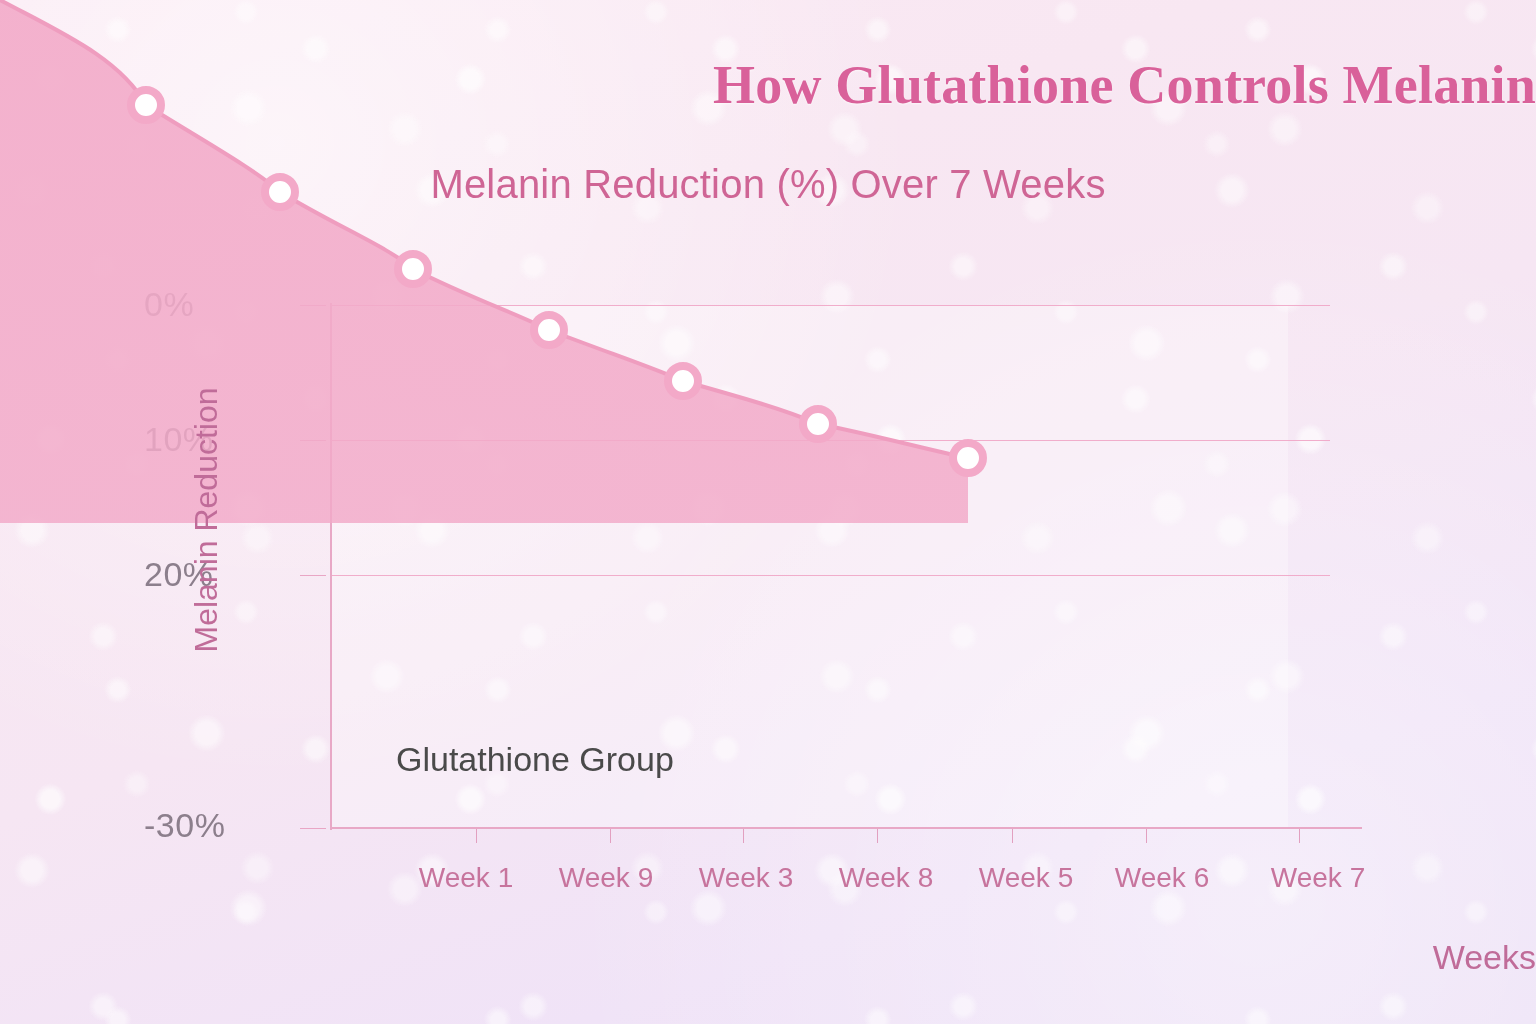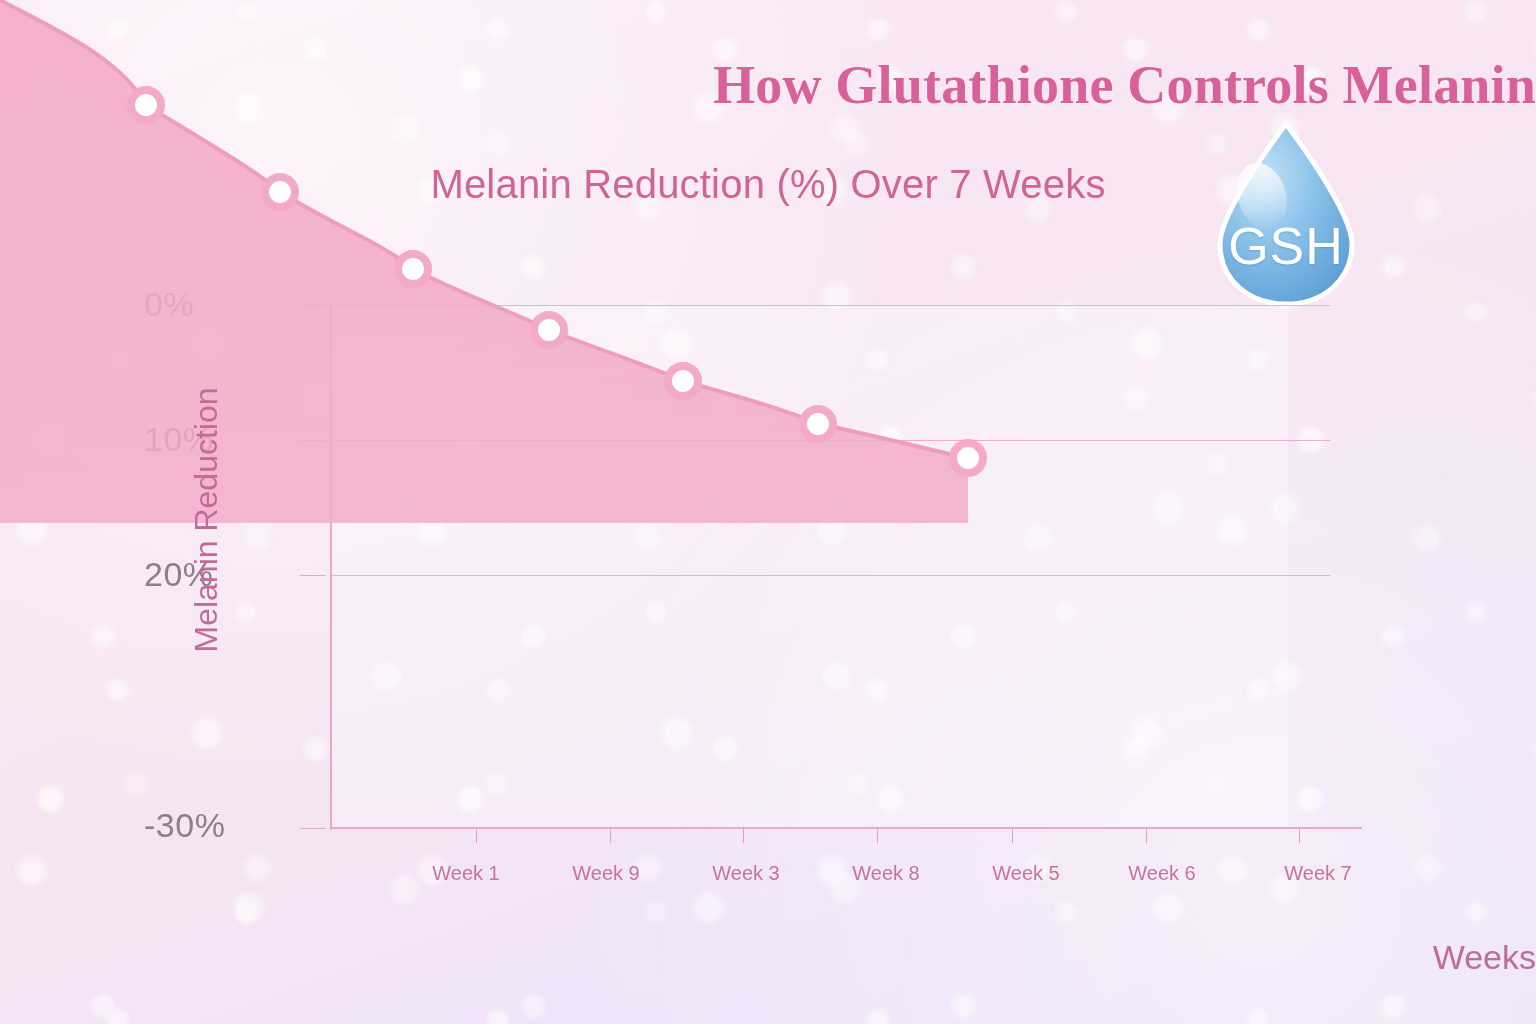--- a/index.html
+++ b/index.html
@@ -211,24 +211,6 @@
   <div id="chart-title">How Glutathione Controls Melanin</div>
   <div id="chart-subtitle">Melanin Reduction (%) Over 7 Weeks</div>
 
-  <div id="gsh-badge">
-    <svg viewBox="0 0 160 190" width="160" height="190">
-      <defs>
-        <radialGradient id="dropGrad" cx="36%" cy="30%" r="78%">
-          <stop offset="0%" stop-color="#bfe0f6"></stop>
-          <stop offset="45%" stop-color="#8cc3ea"></stop>
-          <stop offset="100%" stop-color="#5d9fd6"></stop>
-        </radialGradient>
-        <linearGradient id="dropShine" x1="0" y1="0" x2="0" y2="1">
-          <stop offset="0%" stop-color="#ffffff" stop-opacity="0.85"></stop>
-          <stop offset="100%" stop-color="#ffffff" stop-opacity="0"></stop>
-        </linearGradient>
-      </defs>
-      <path d="M80 6 C80 6 146 92 146 126 C146 162 117 186 80 186 C43 186 14 162 14 126 C14 92 80 6 80 6 Z" fill="url(#dropGrad)" stroke="#ffffff" stroke-width="5"></path>
-      <ellipse cx="56" cy="78" rx="24" ry="34" fill="url(#dropShine)" transform="rotate(-18 56 78)"></ellipse>
-    </svg>
-    <div id="gsh-text">GSH</div>
-  </div>
 
   <div id="plot-area">
     <div id="plot-bg"></div>

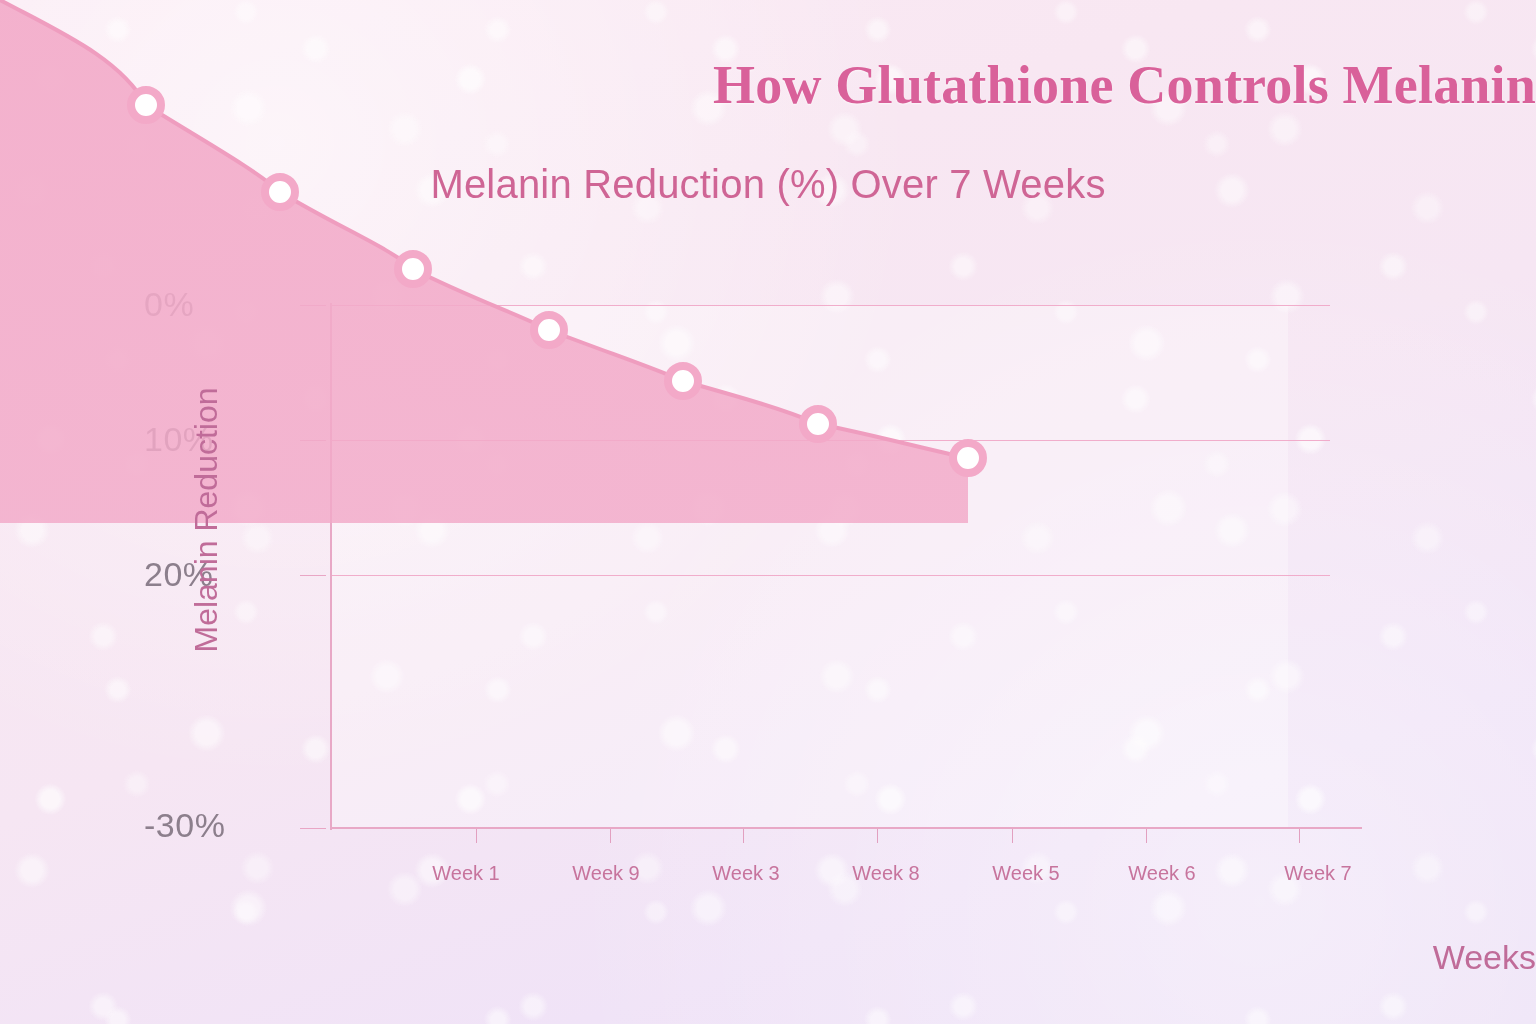--- a/index.html
+++ b/index.html
@@ -271,6 +271,7 @@
     </g>
   </svg>
 
+  <div id="series-label">Glutathione Group</div>
 
   <div class="xtick-mark" style="left:476px"></div>
   <div class="xtick-mark" style="left:610px"></div>

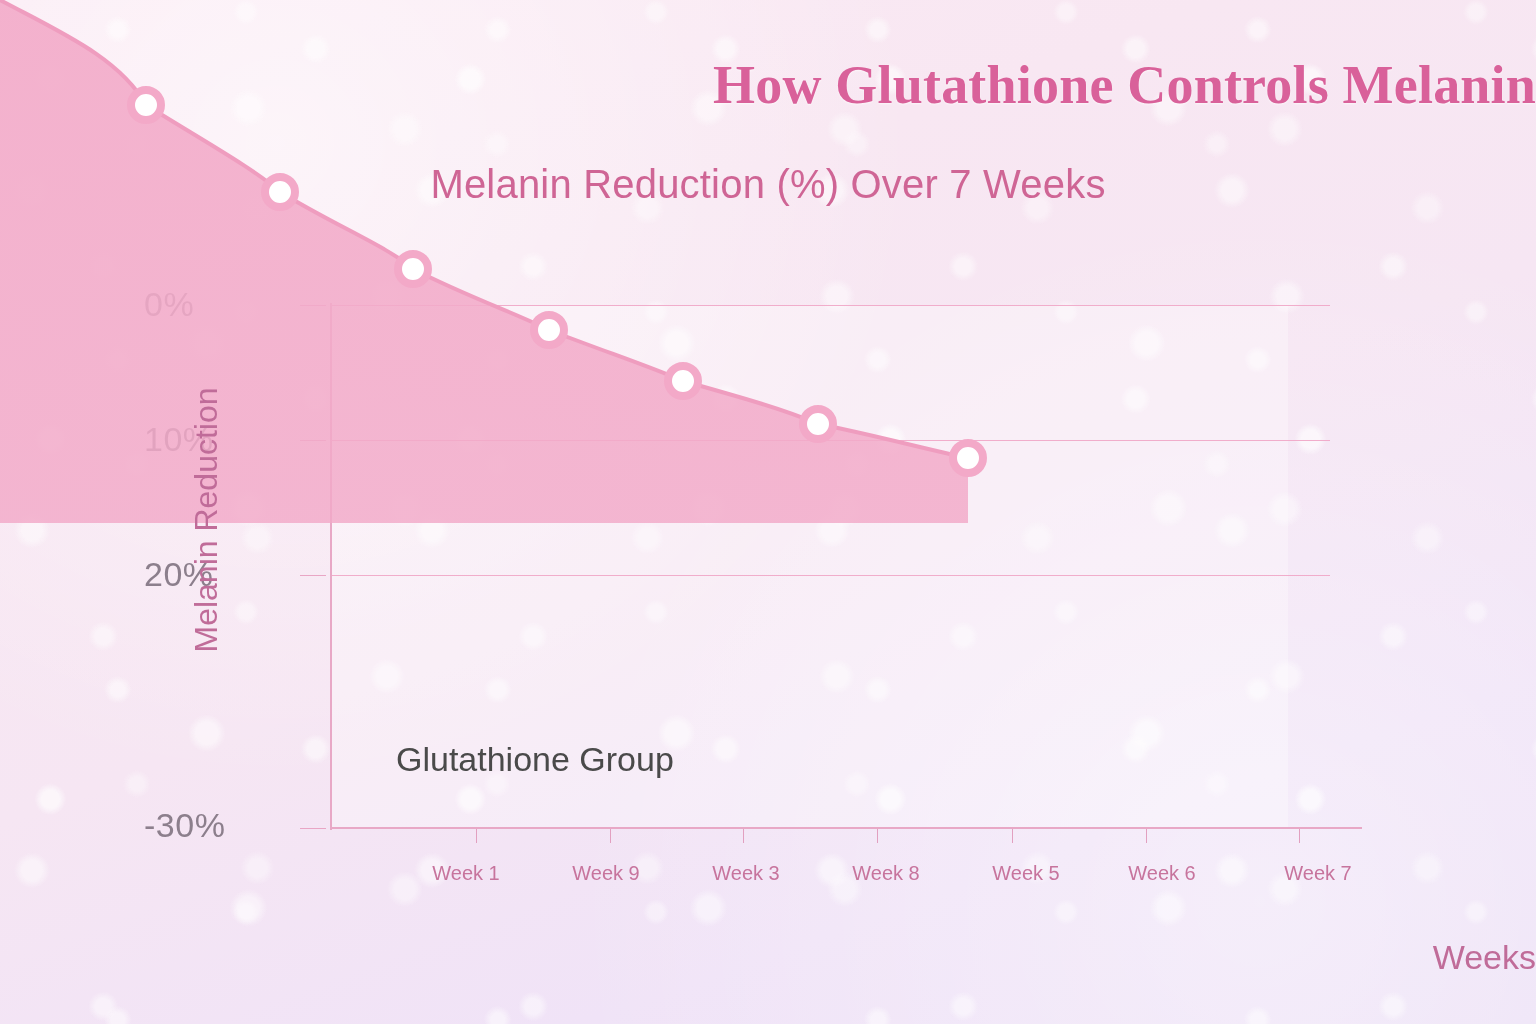--- a/index.html
+++ b/index.html
@@ -139,7 +139,7 @@
     position: absolute;
     top: 862px;
     transform: translateX(-50%);
-    font-size: 20px;
+    font-size: 28px;
     color: #c7749d;
     white-space: nowrap;
   }

